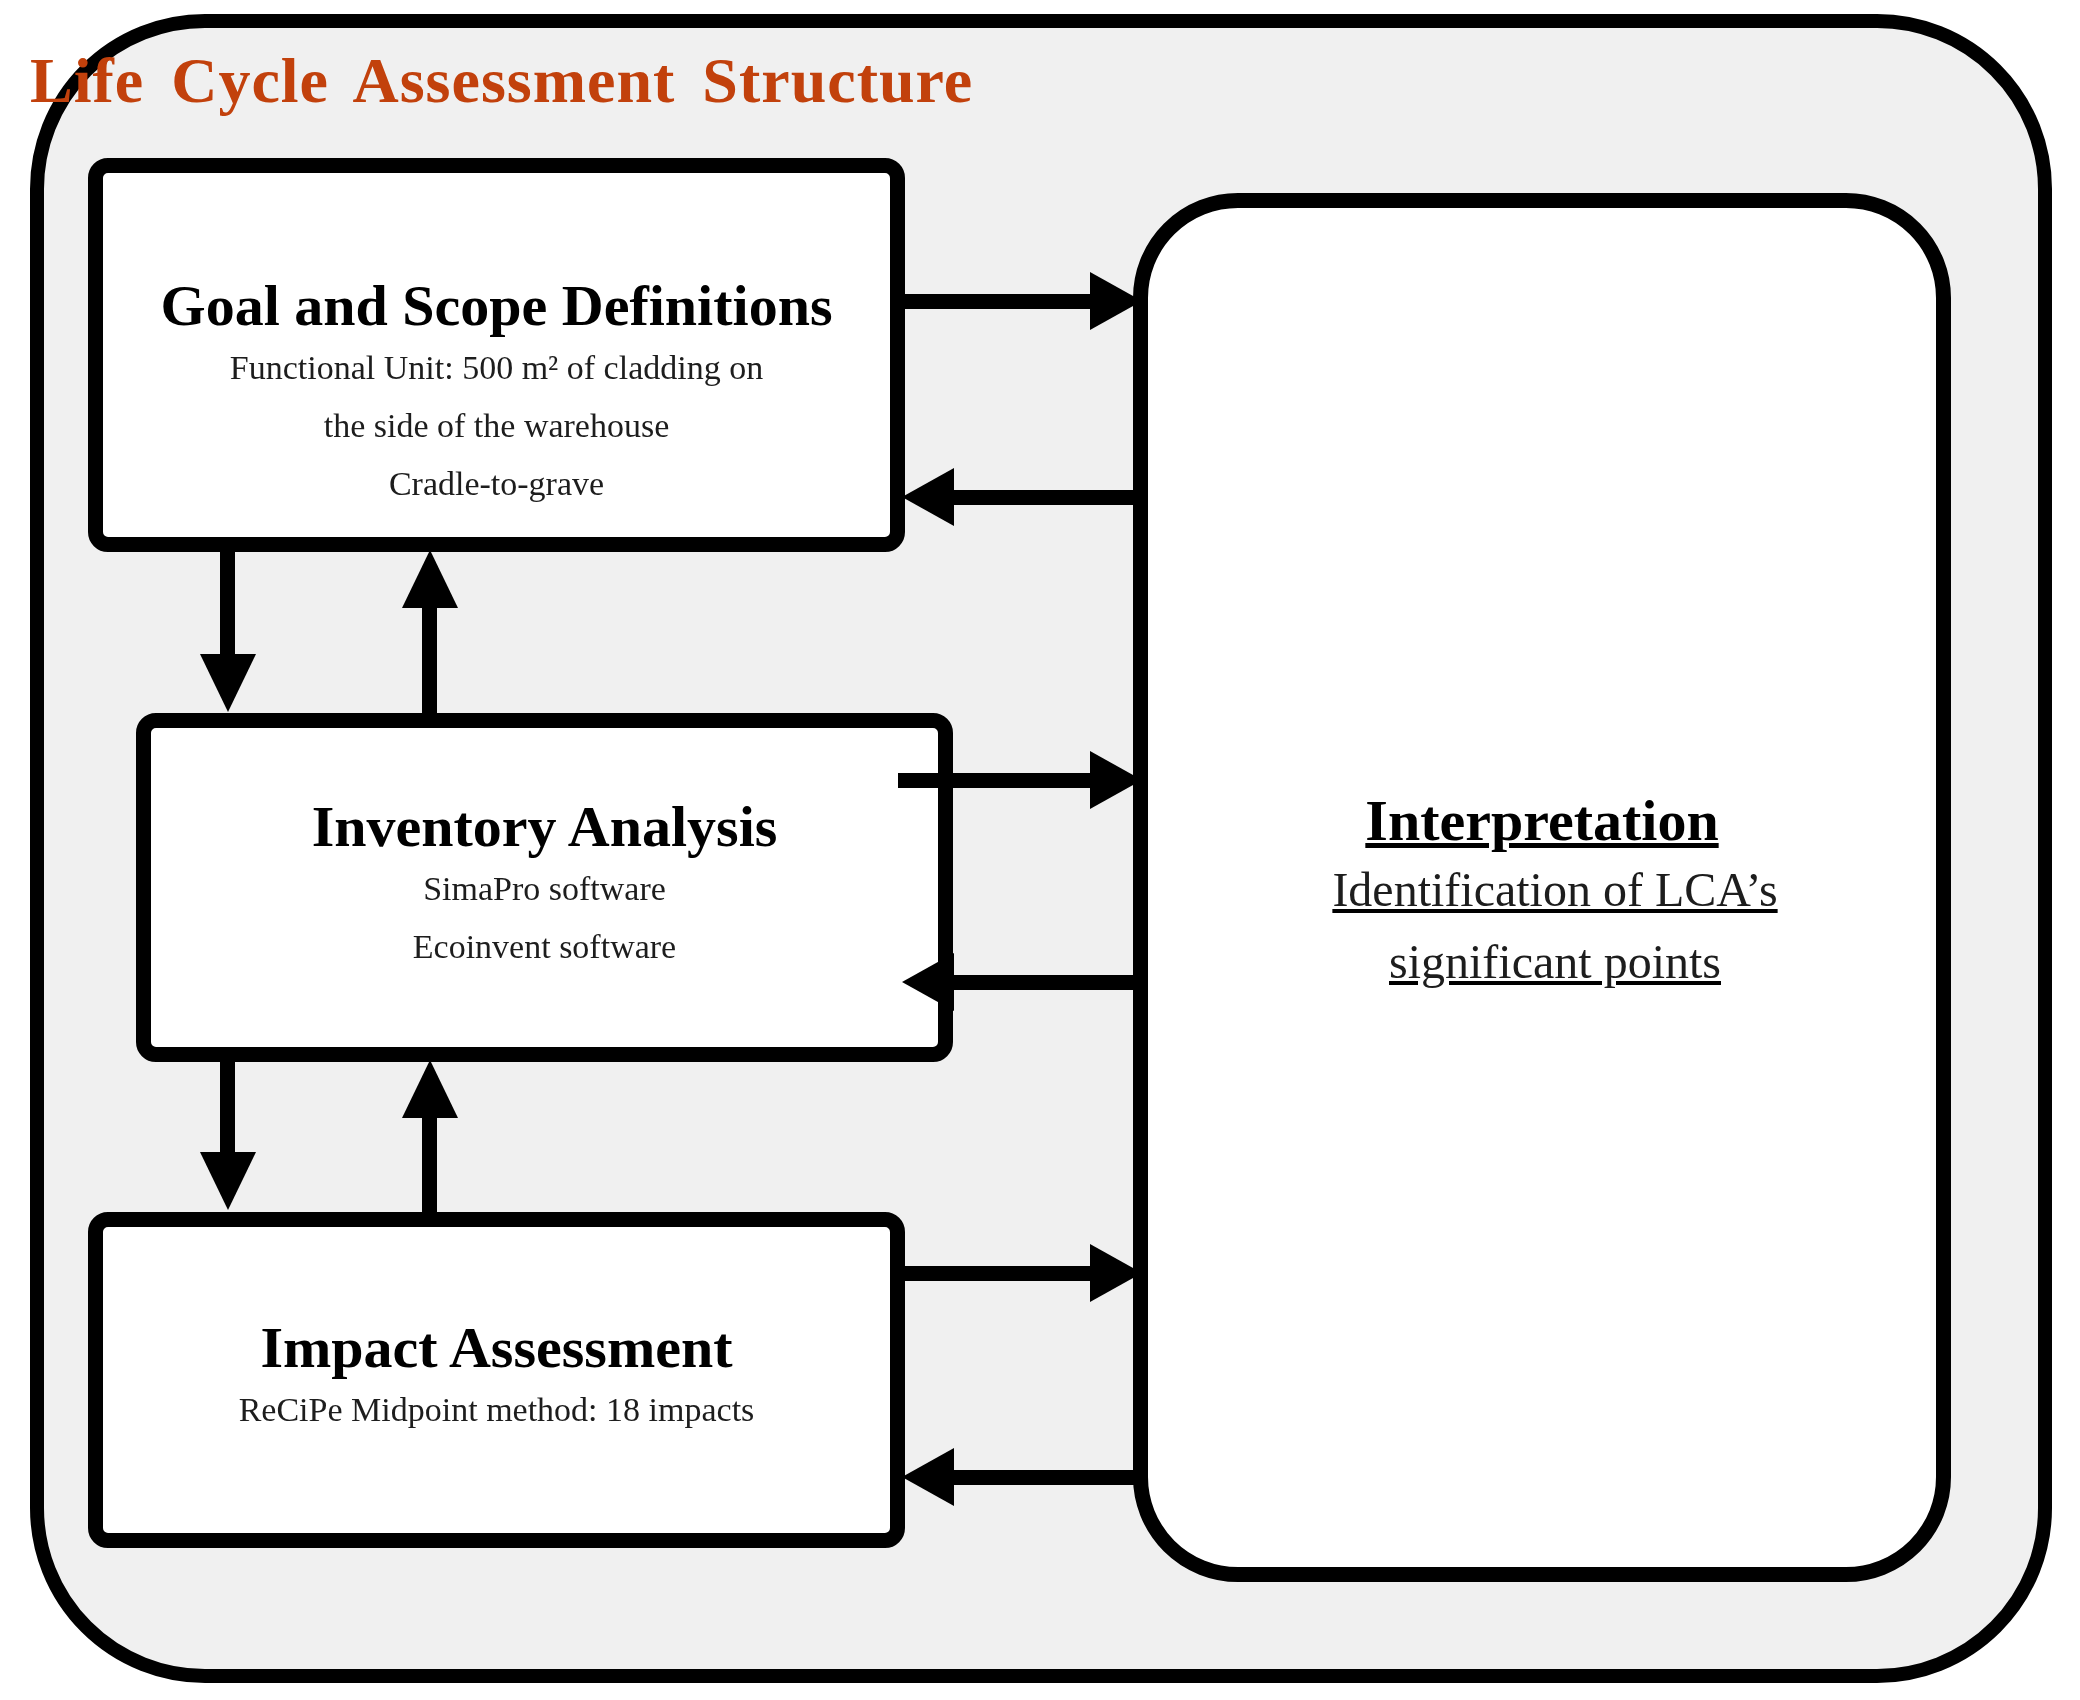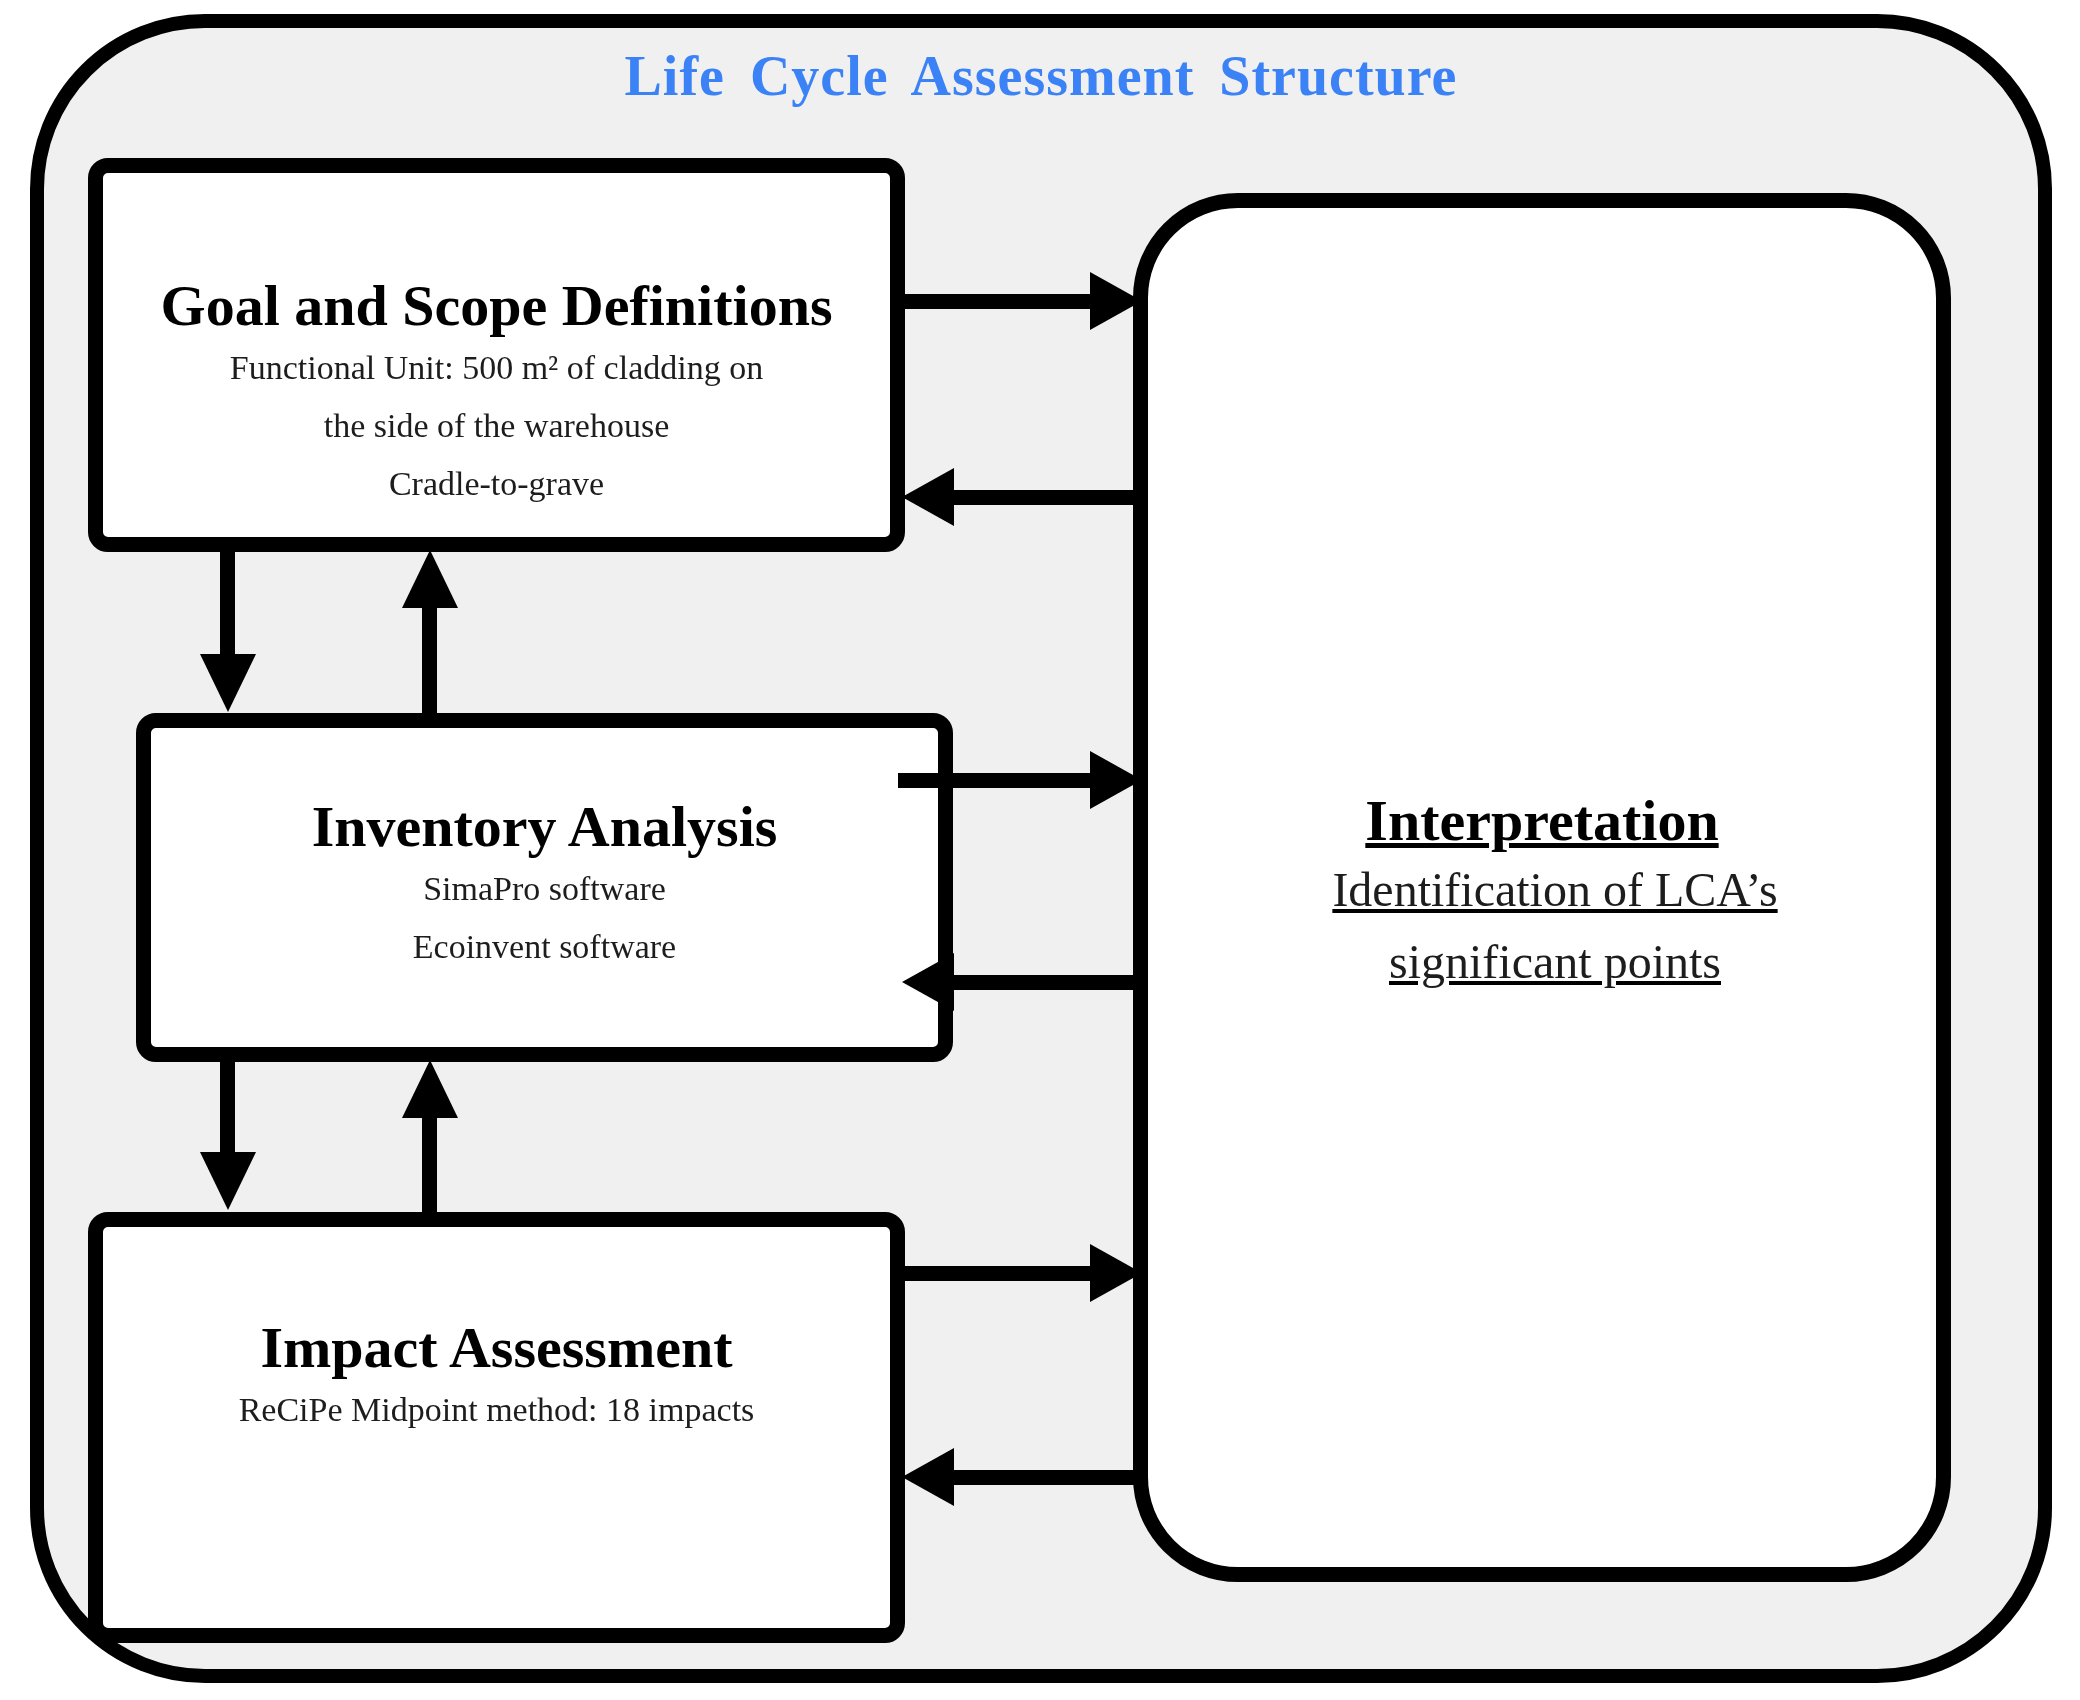--- a/index.html
+++ b/index.html
@@ -28,12 +28,11 @@
     position: absolute;
     left: 30px; top: 44px;
     width: 2022px;
-    text-align: center;
-    font-size: 56px;
+    font-size: 64px;
     font-weight: bold;
     letter-spacing: 1px;
     word-spacing: 10px;
-    color: #3b82f6;
+    color: #c2410c;
   }
 
   

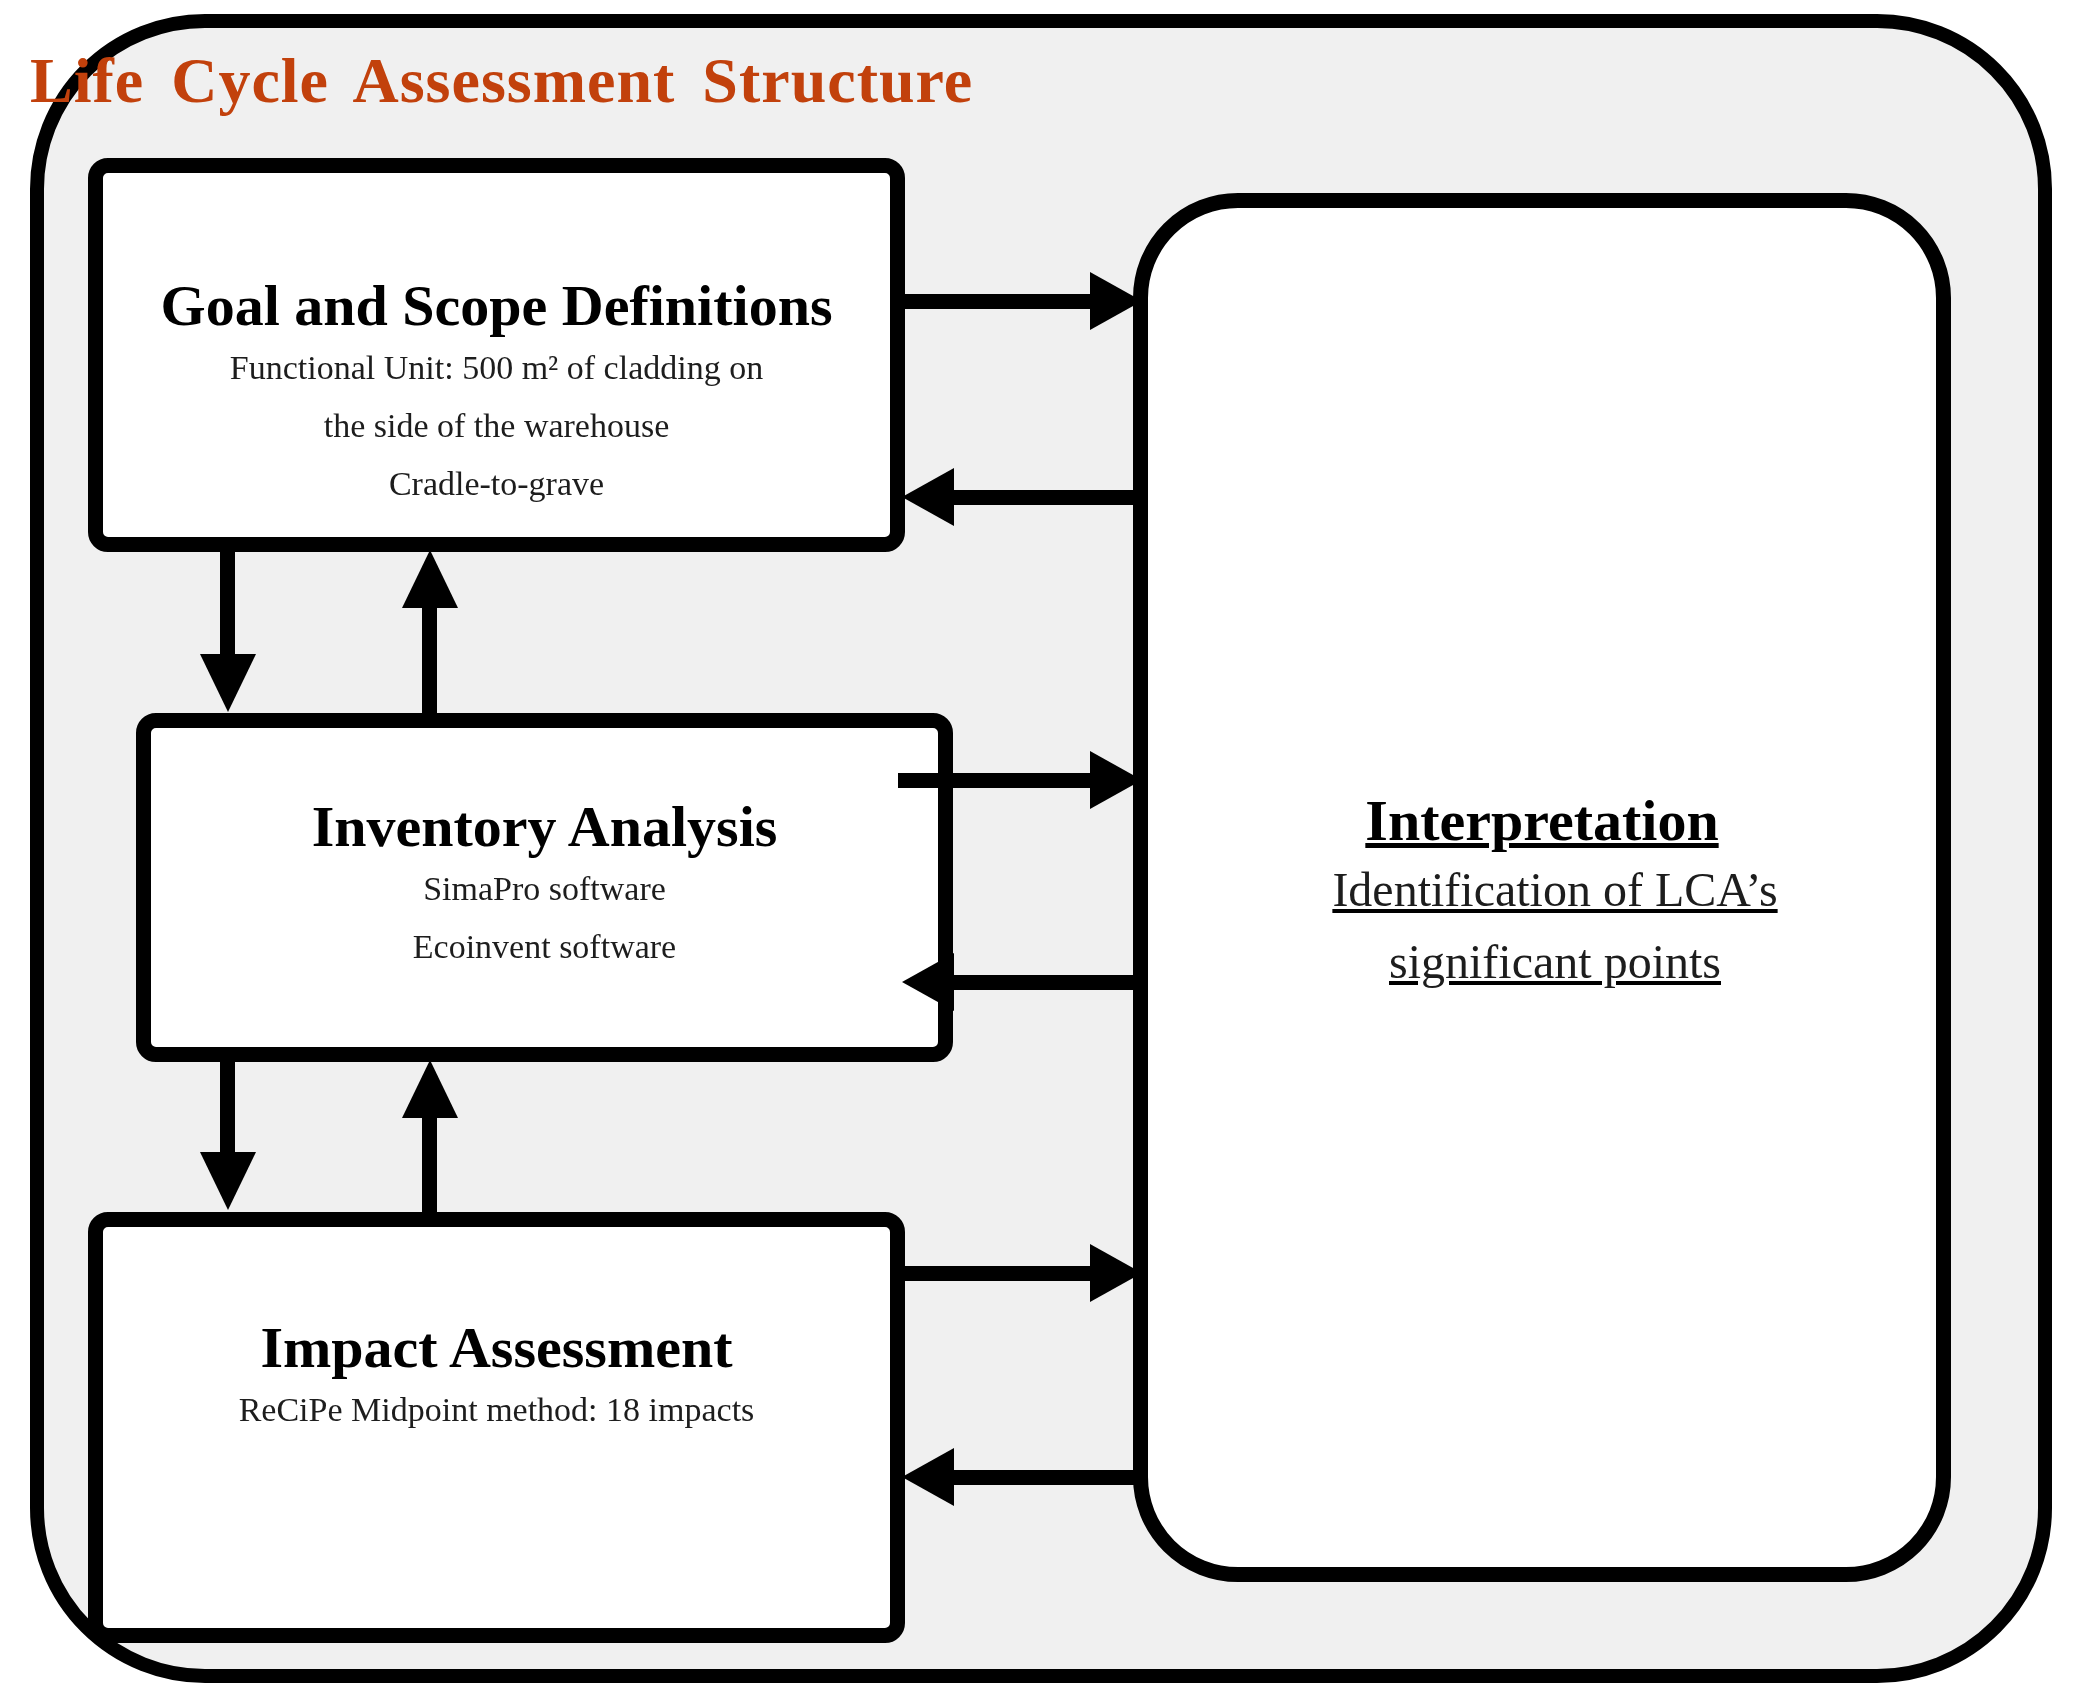--- a/index.html
+++ b/index.html
@@ -45,7 +45,7 @@
   }
   .box-goal      { left: 88px;  top: 158px;  width: 817px; height: 394px; padding-top: 100px; }
   .box-inventory { left: 88px;  top: 713px;  width: 817px; height: 349px; padding-top: 66px; margin-left: 48px; }
-  .box-impact    { left: 88px;  top: 1212px; width: 817px; height: 431px; padding-top: 88px; }
+  .box-impact    { left: 88px;  top: 1212px; width: 817px; height: 336px; padding-top: 88px; }
   .box-interp    { left: 1133px; top: 193px; width: 818px; height: 1389px;
                    padding-top: 580px; border-radius: 105px; text-decoration: underline; }
 

